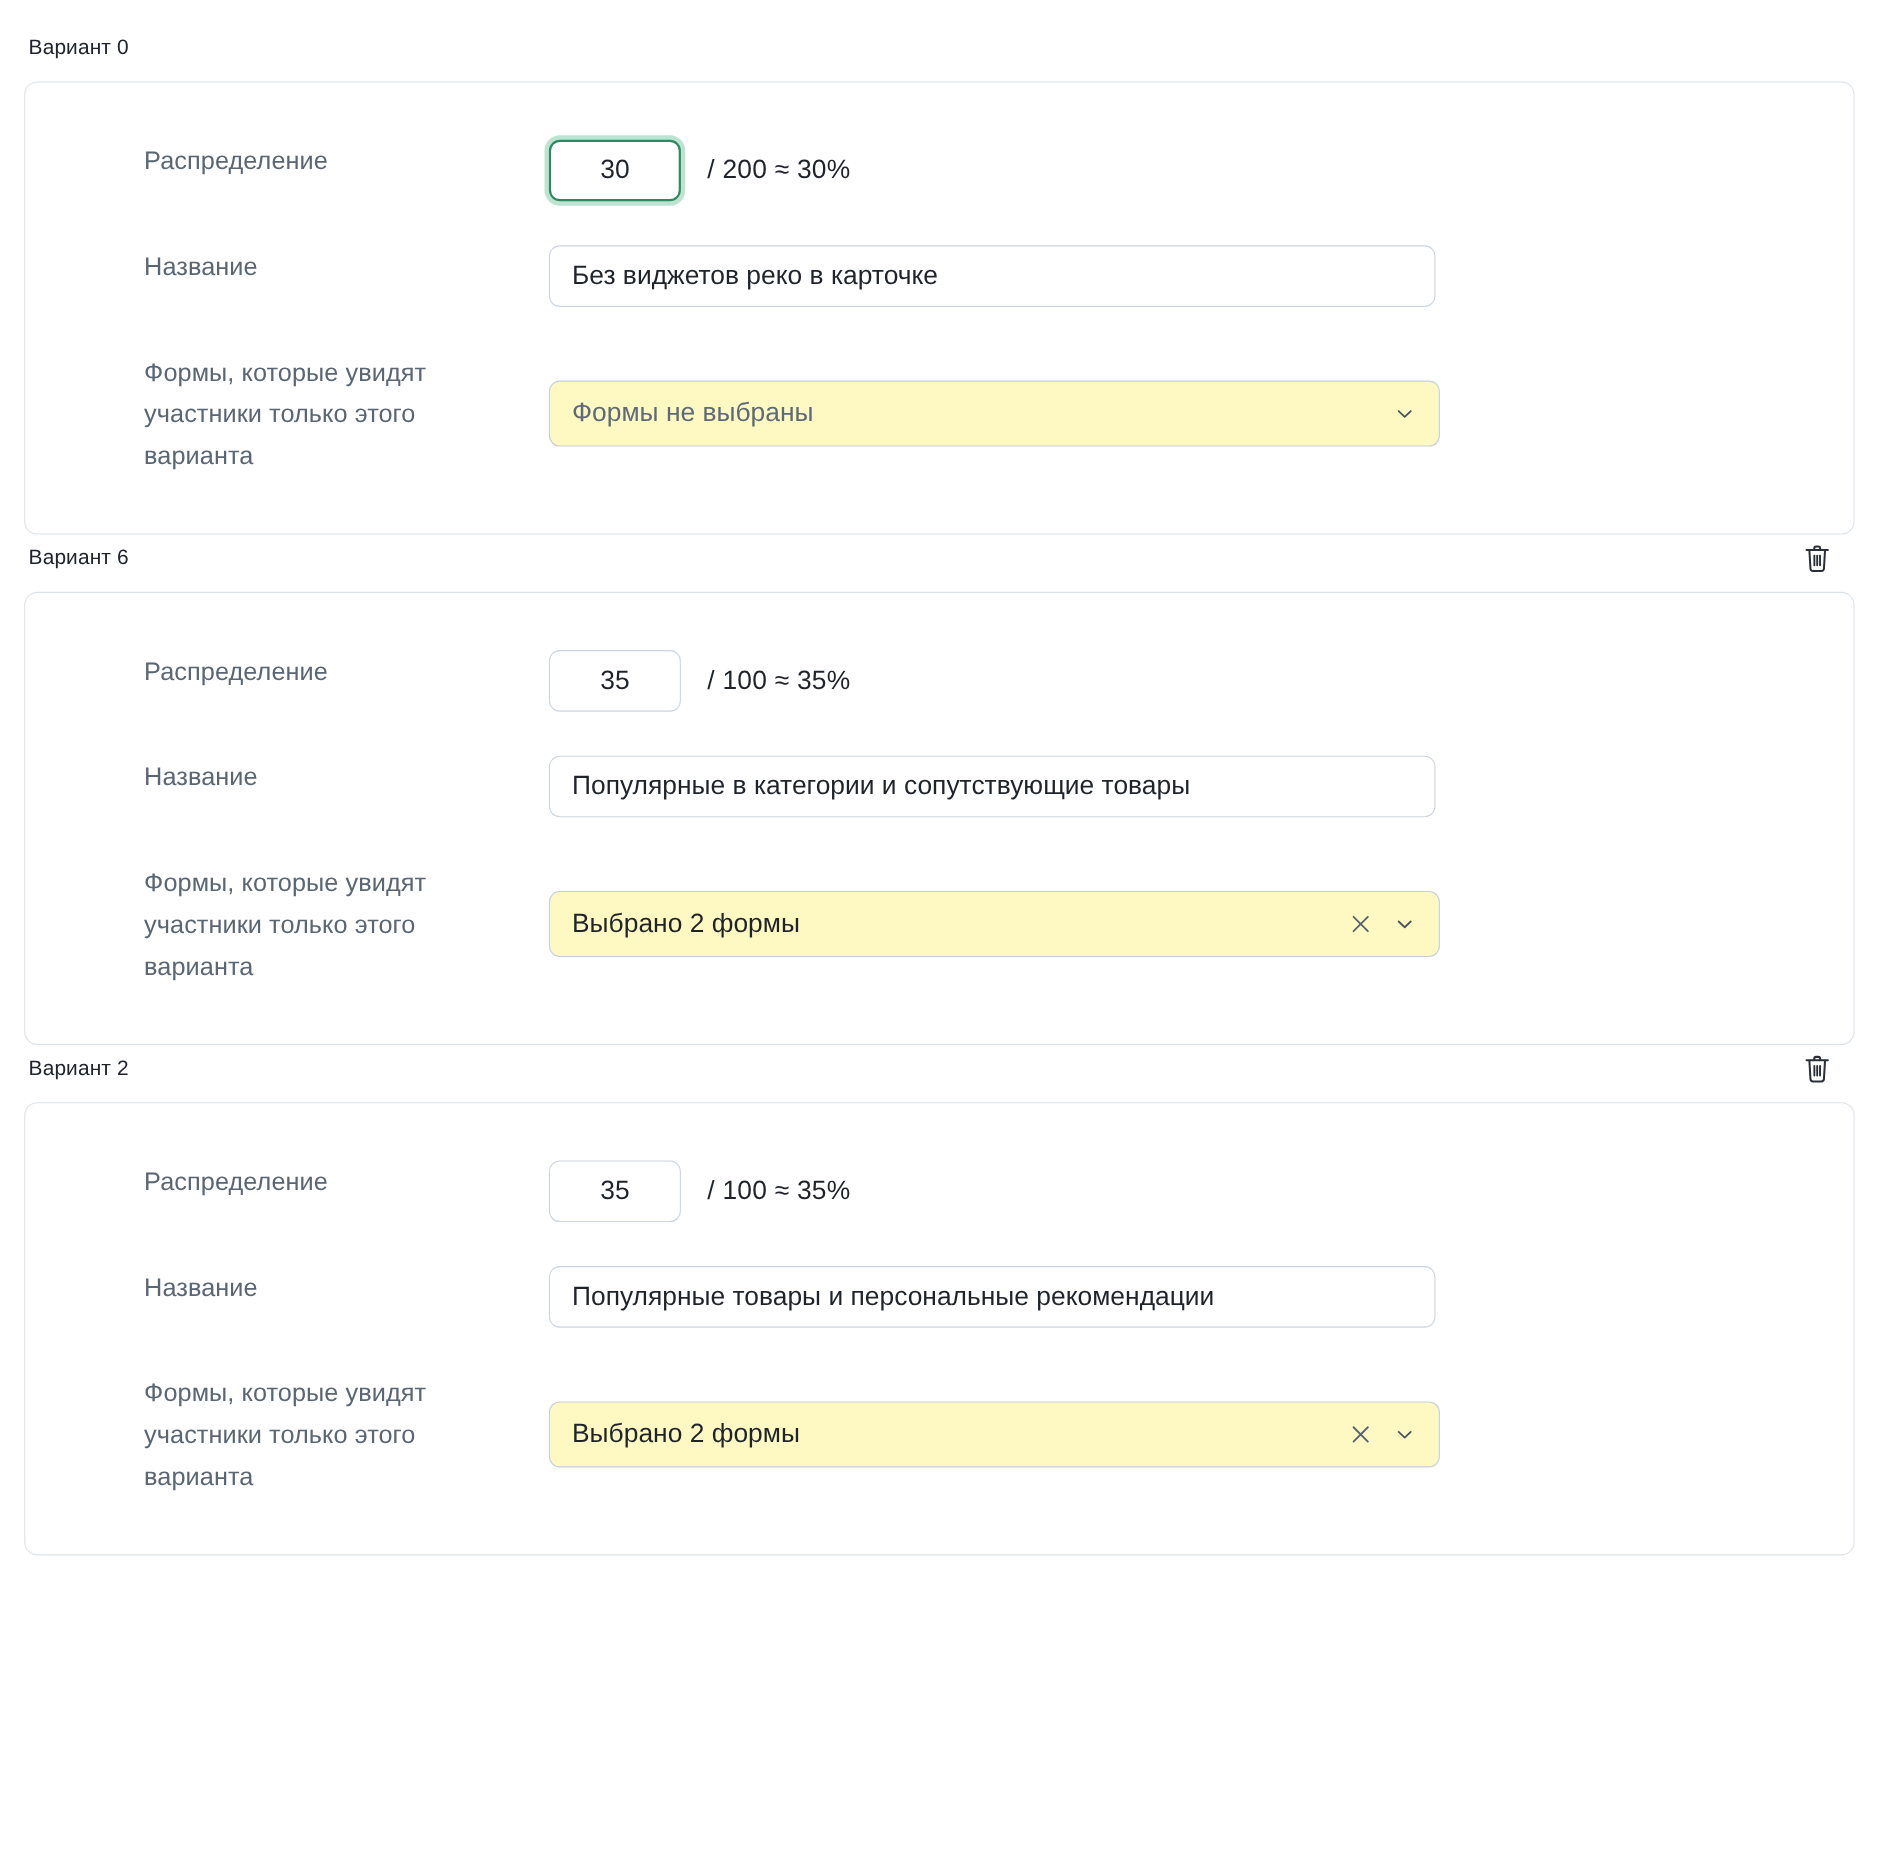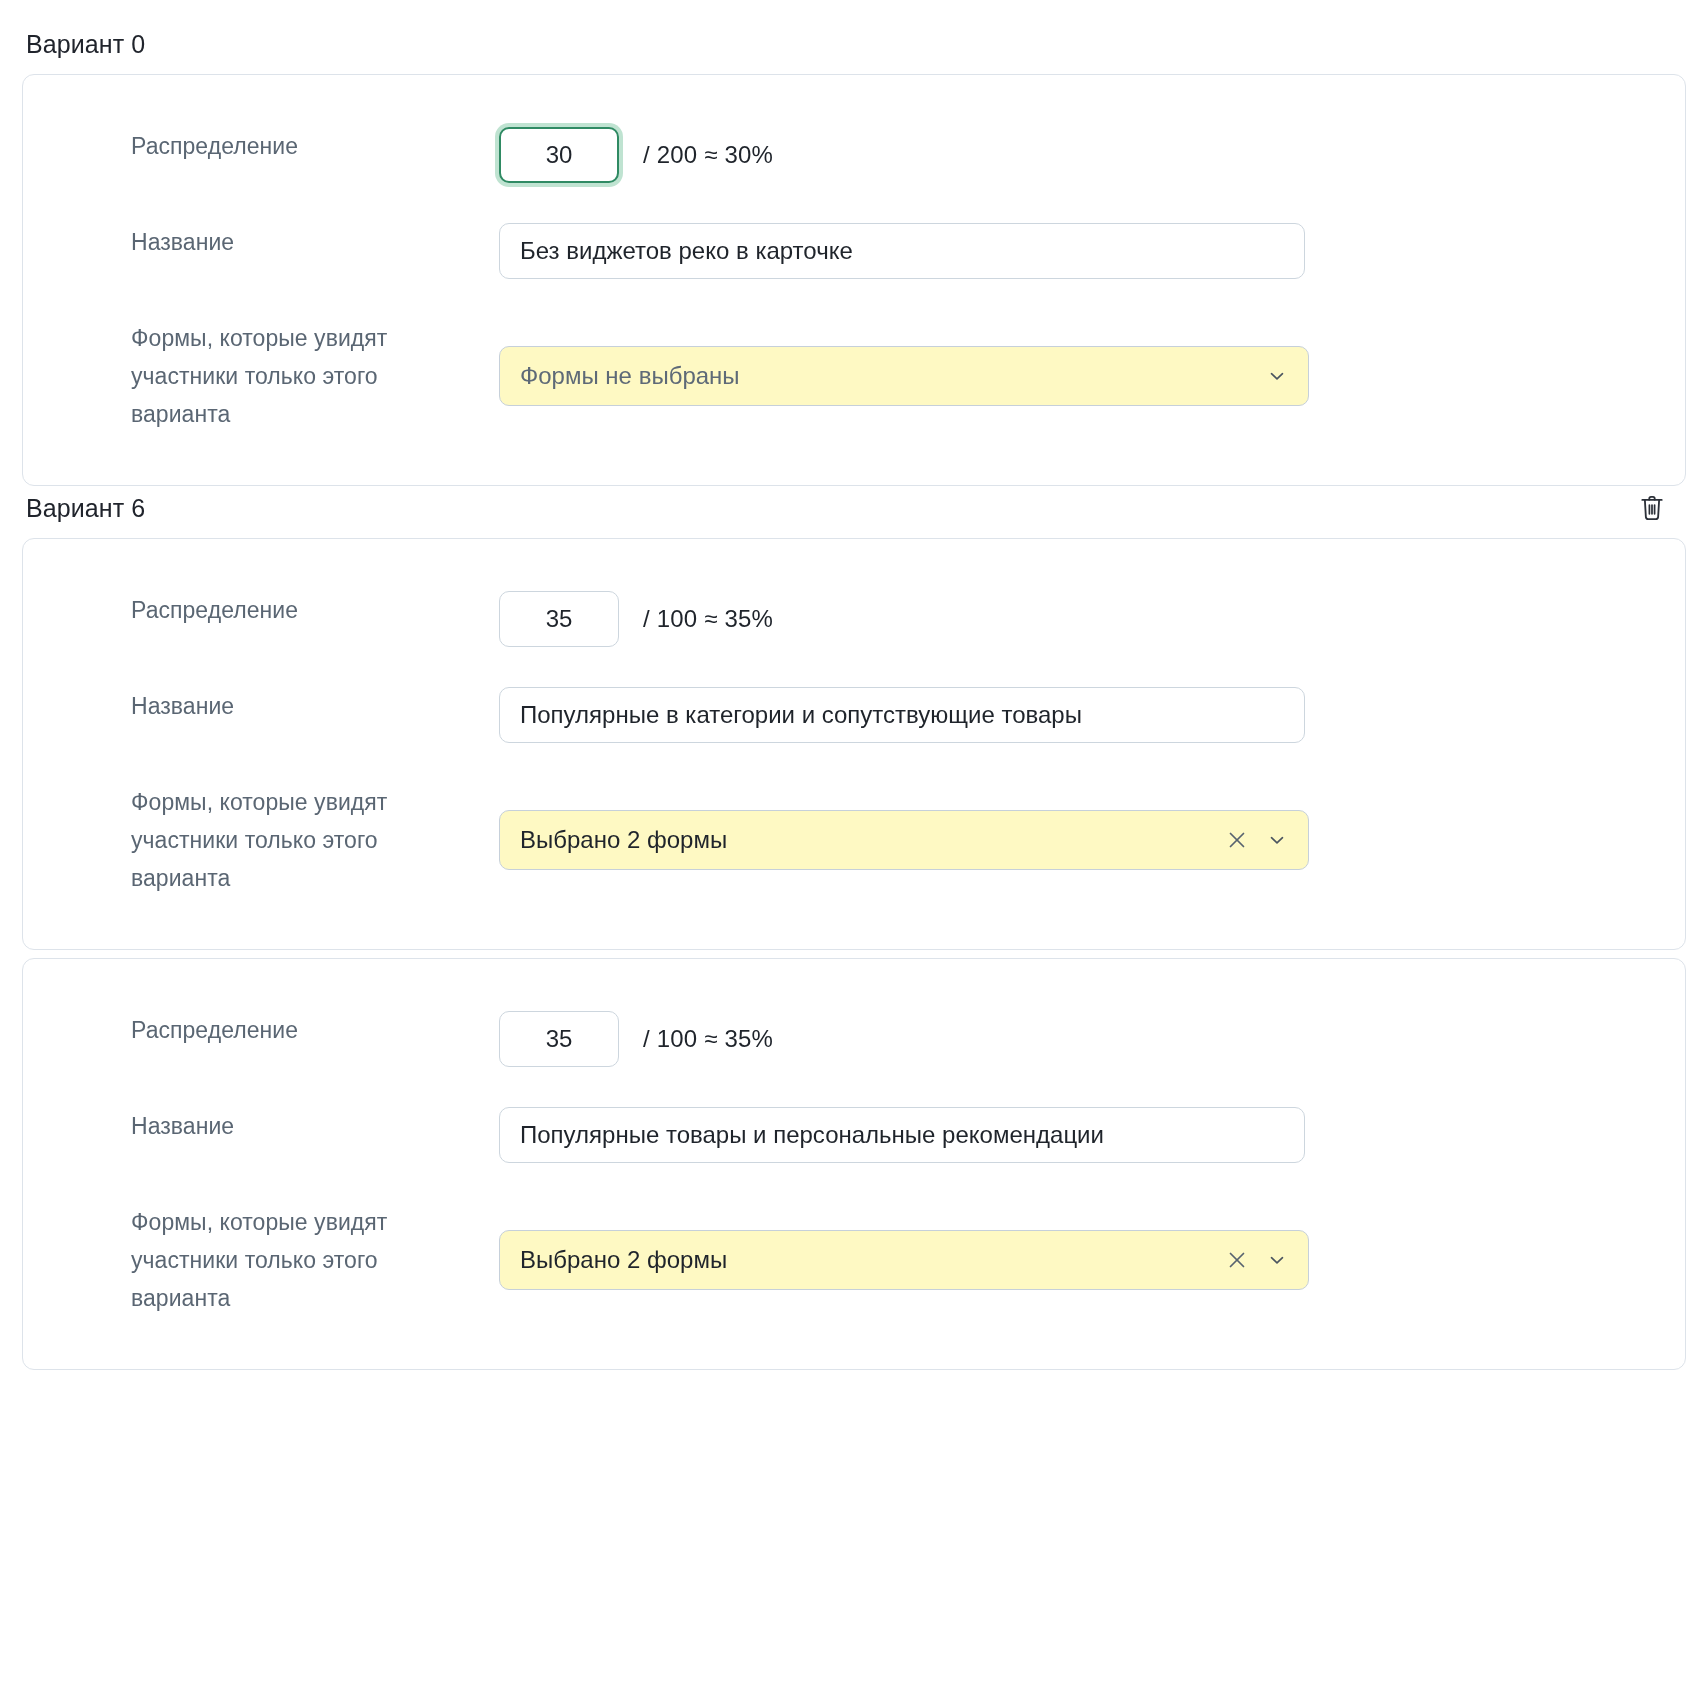--- a/index.html
+++ b/index.html
@@ -33,7 +33,7 @@
     padding: 0 20px 0 4px;
   }
   .variant-title {
-    font-size: 25px;
+    font-size: 19px;
     line-height: 30px;
     color: #20242c;
     font-weight: 400;

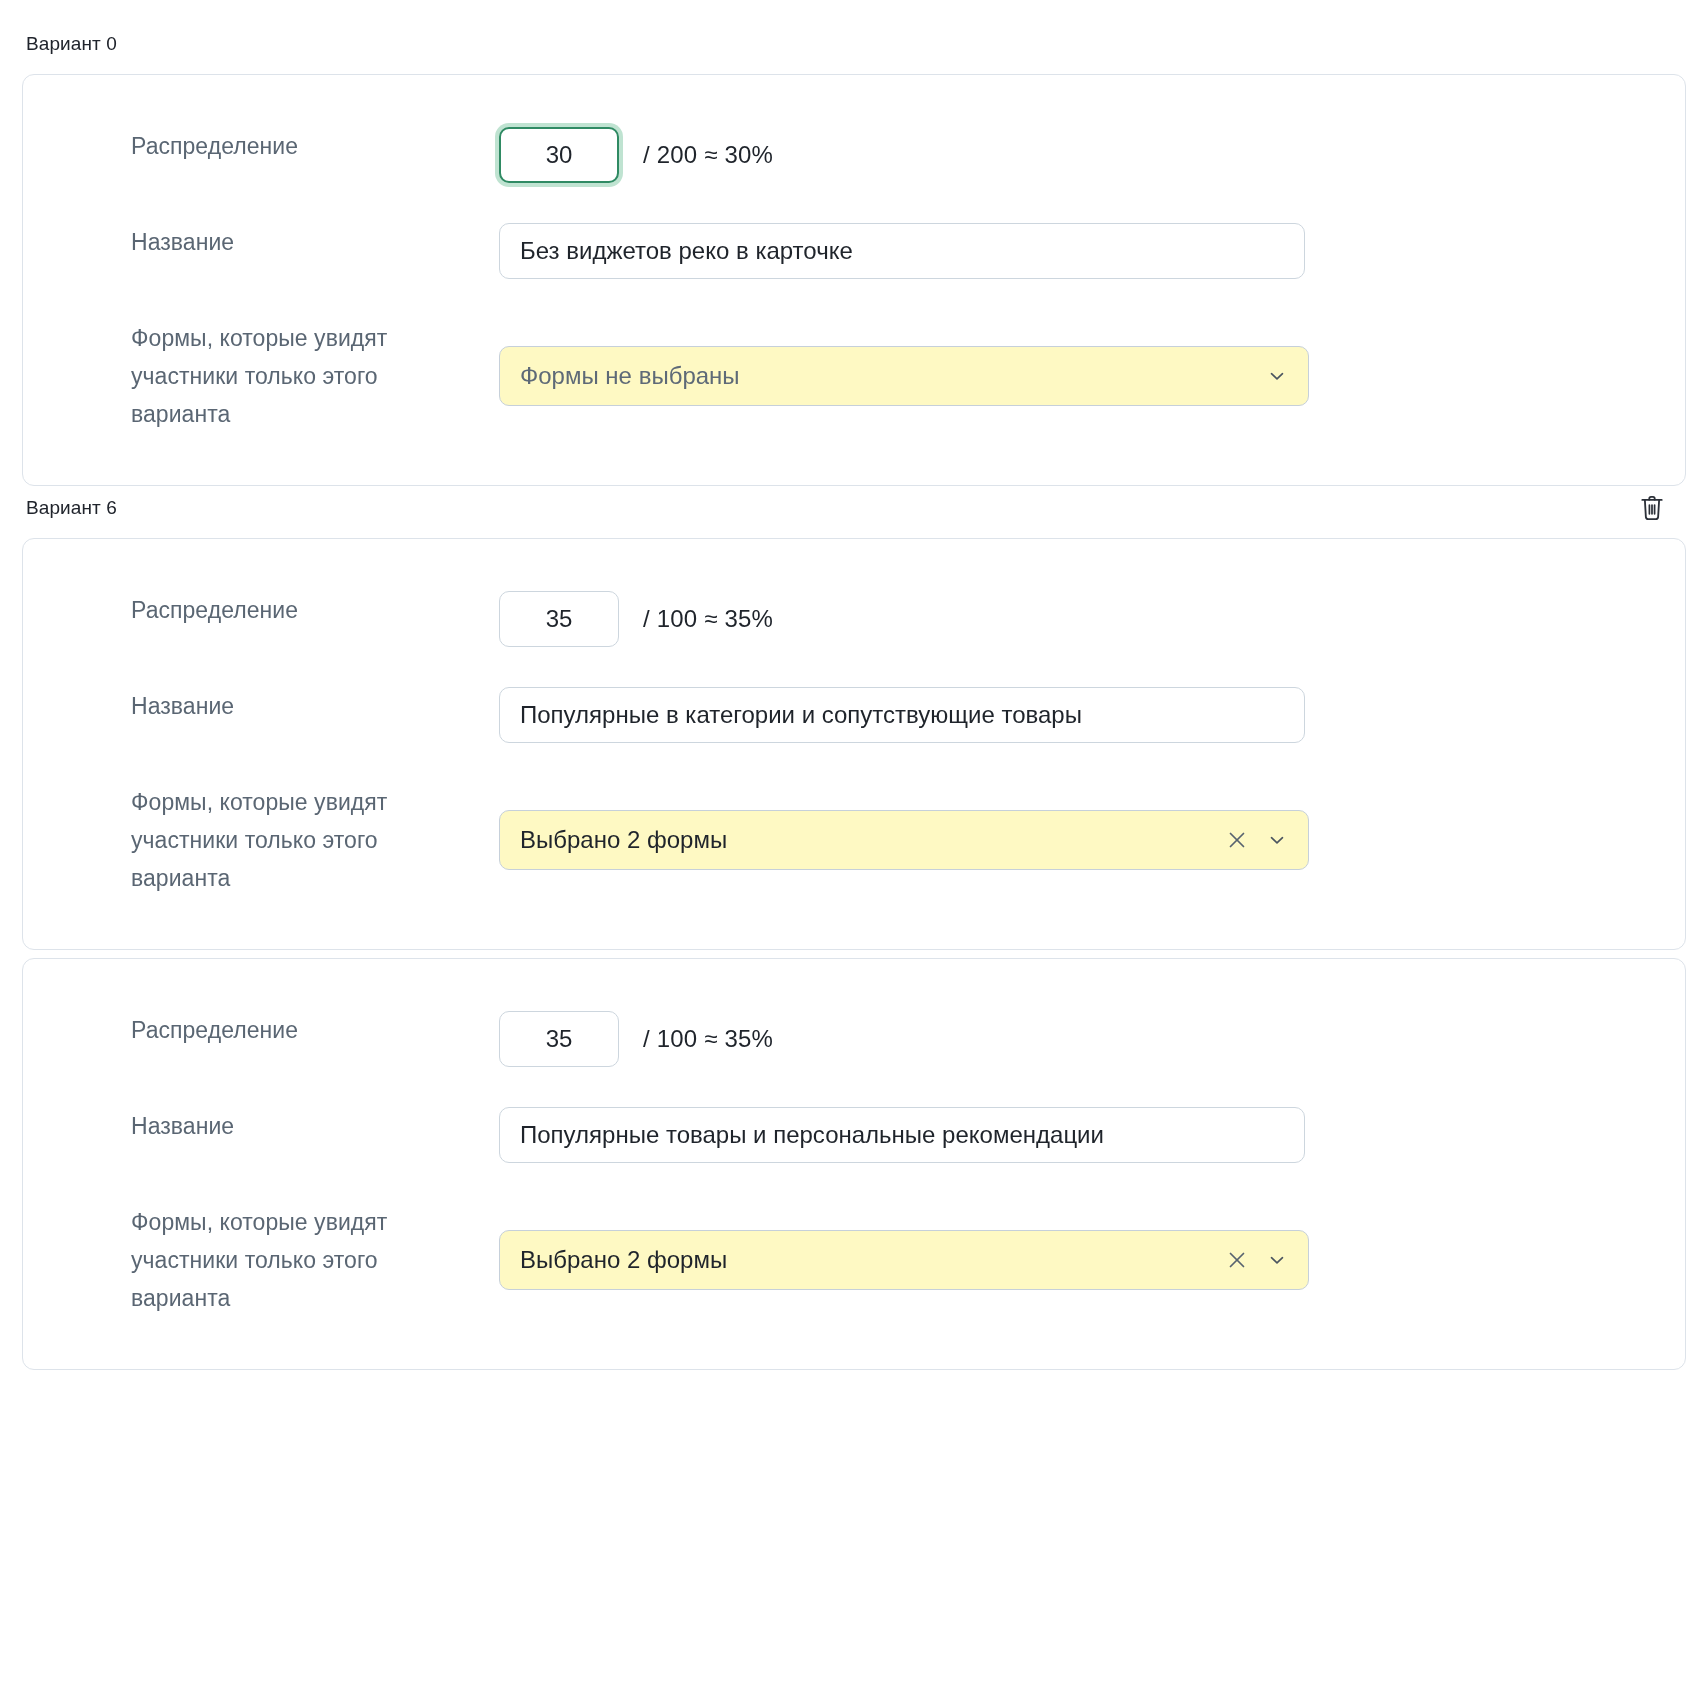--- a/index.html
+++ b/index.html
@@ -269,6 +269,21 @@
       </div>
     </div>
     <div class="variant-block">
+      <div class="variant-head">
+        <div class="variant-title">Вариант 2</div>
+        <button class="delete-btn">
+          <span>
+            <svg width="26" height="28" viewBox="0 0 24 26" fill="none" xmlns="http://www.w3.org/2000/svg">
+              <path d="M3 5.5H21" stroke="#2b3038" stroke-width="1.7" stroke-linecap="round"></path>
+              <path d="M9.5 5.3V4.2C9.5 3.3 10.2 2.6 11.1 2.6H12.9C13.8 2.6 14.5 3.3 14.5 4.2V5.3" stroke="#2b3038" stroke-width="1.7" stroke-linecap="round" stroke-linejoin="round"></path>
+              <path d="M5.4 5.8L6.3 21.2C6.37 22.4 7.35 23.3 8.55 23.3H15.45C16.65 23.3 17.63 22.4 17.7 21.2L18.6 5.8" stroke="#2b3038" stroke-width="1.7" stroke-linecap="round" stroke-linejoin="round"></path>
+              <path d="M9.6 10.3V18.4" stroke="#2b3038" stroke-width="1.6" stroke-linecap="round"></path>
+              <path d="M12 10.3V18.4" stroke="#2b3038" stroke-width="1.6" stroke-linecap="round"></path>
+              <path d="M14.4 10.3V18.4" stroke="#2b3038" stroke-width="1.6" stroke-linecap="round"></path>
+            </svg>
+          </span>
+        </button>
+      </div>
       <div class="card">
         <div class="row">
           <div class="row-label">Распределение</div>

